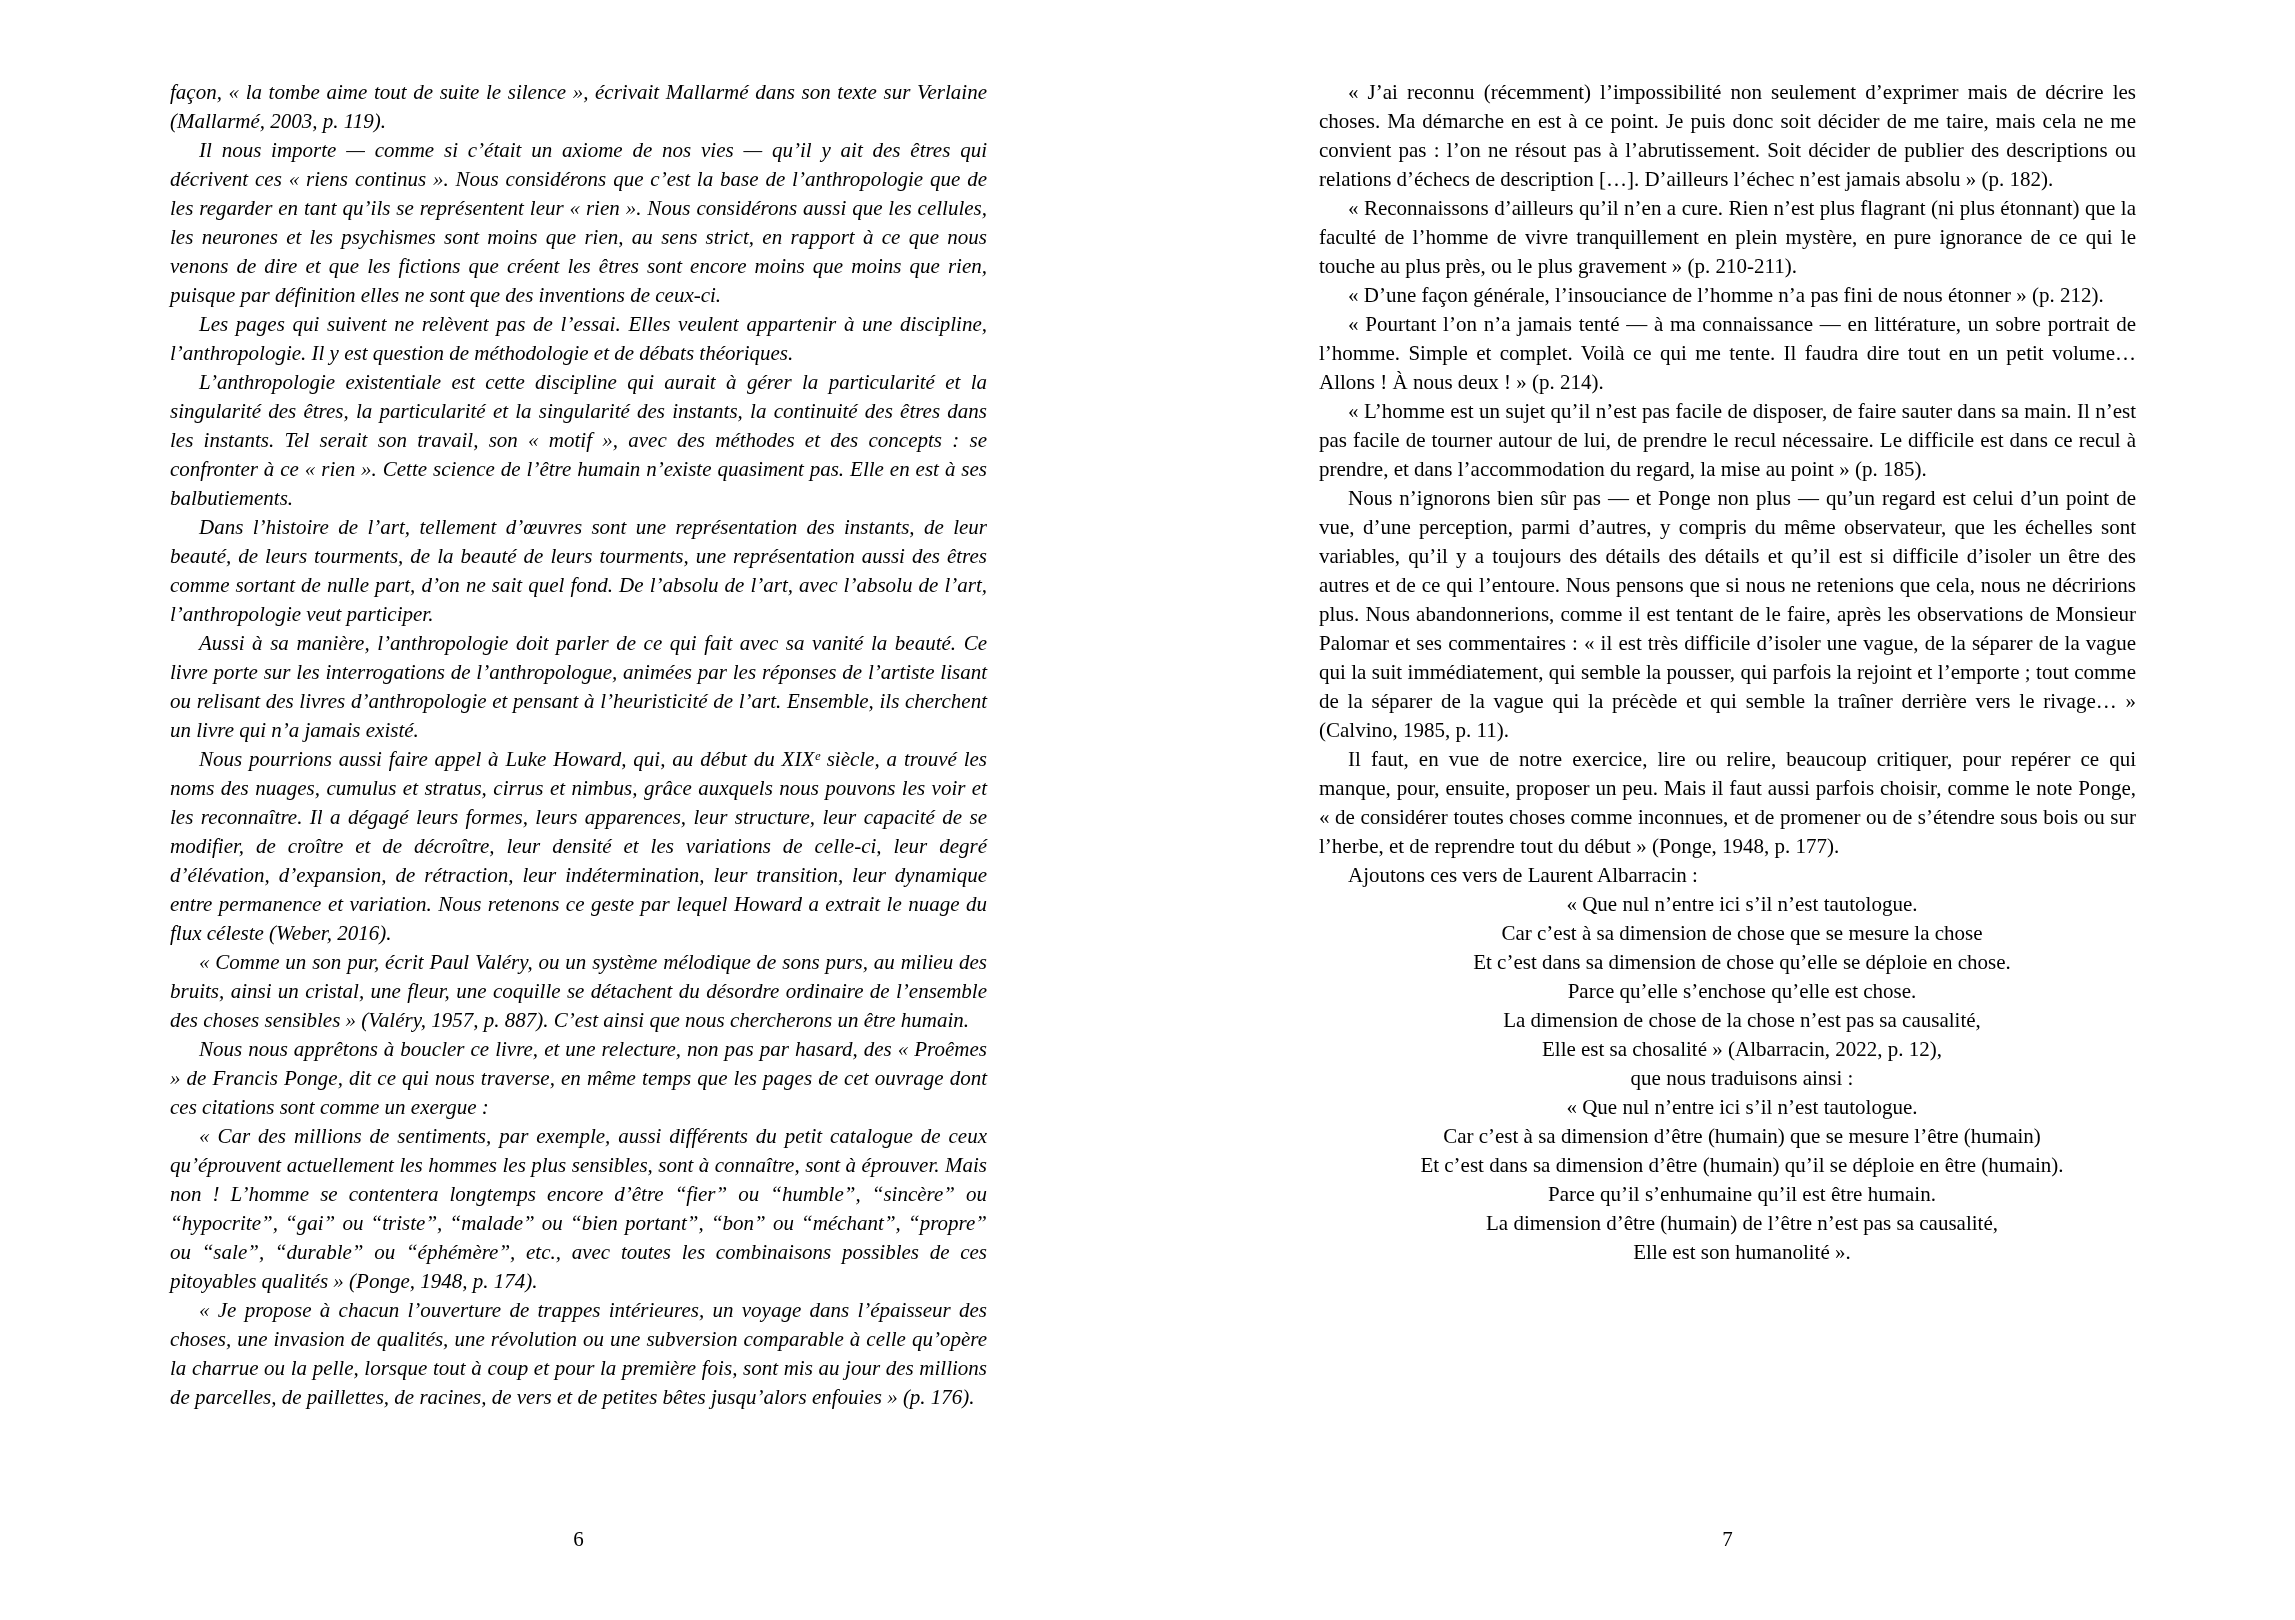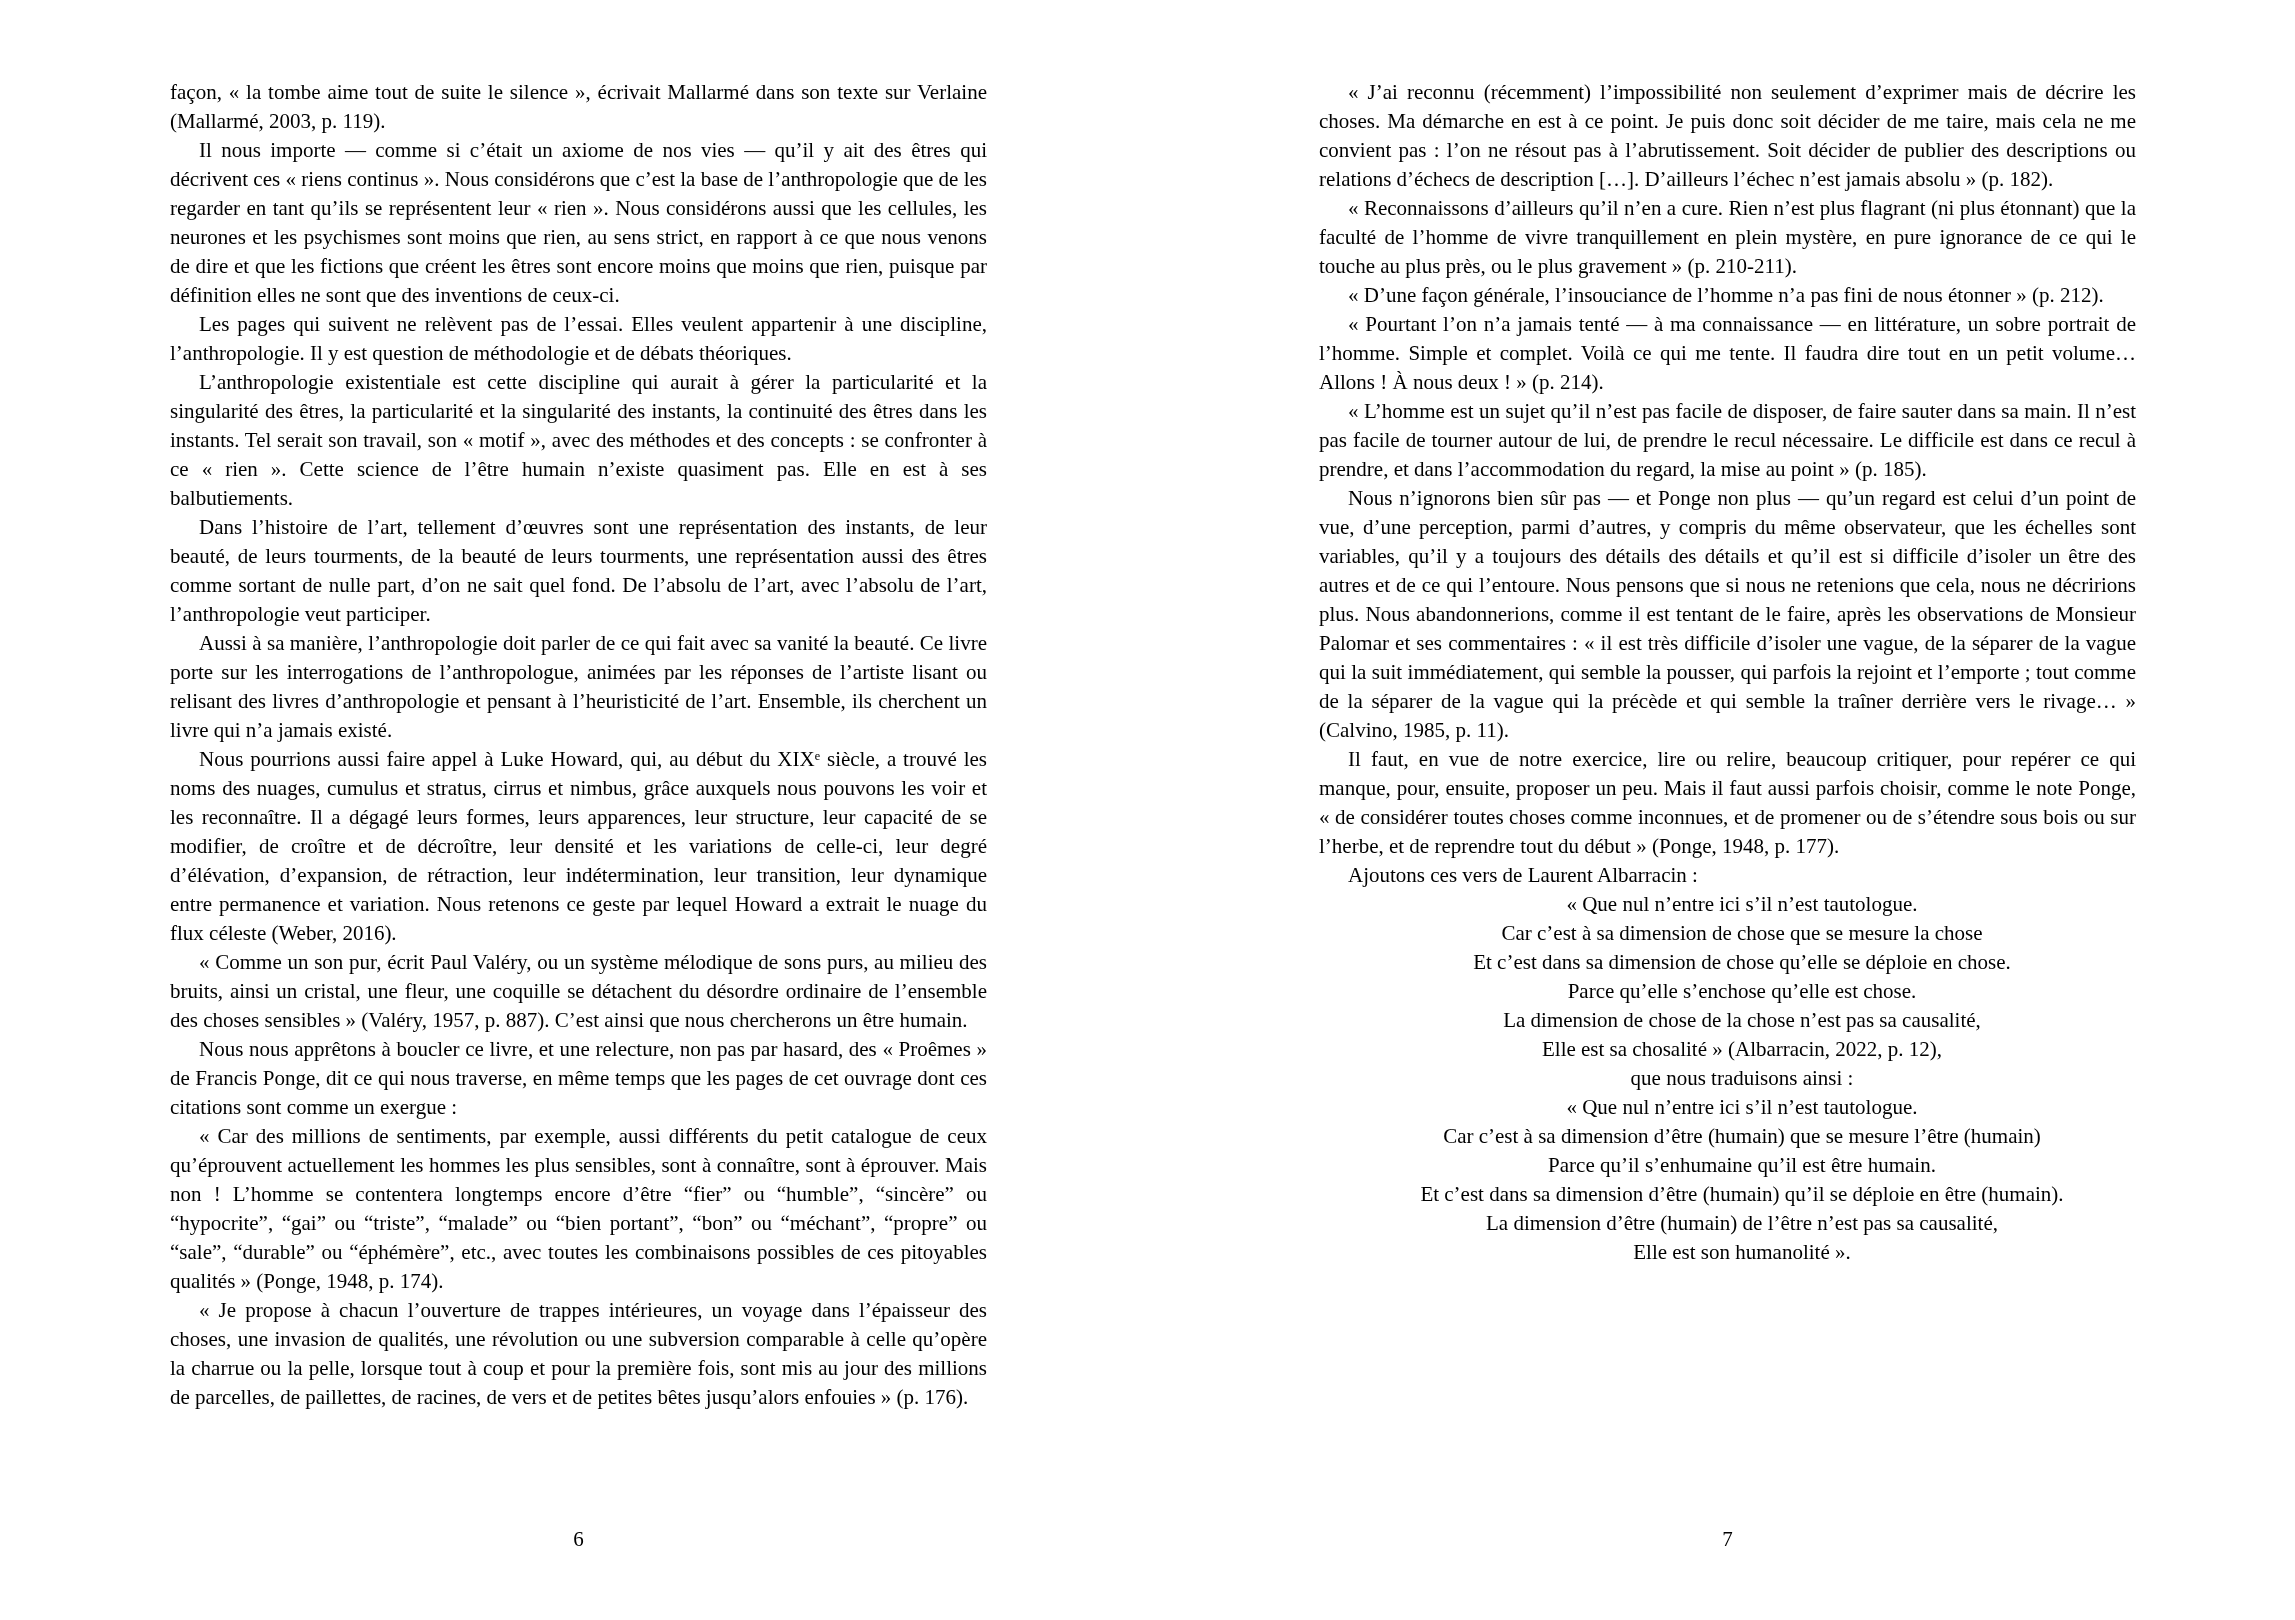--- a/index.html
+++ b/index.html
@@ -33,7 +33,7 @@
     text-align: justify;
     hyphens: none;
   }
-  #page-left  .text-col { left: 170px; }
+  #page-left  .text-col { left: 170px; font-style: italic; }
   #page-right .text-col { left: 171px; }
   .para {
     margin: 0;

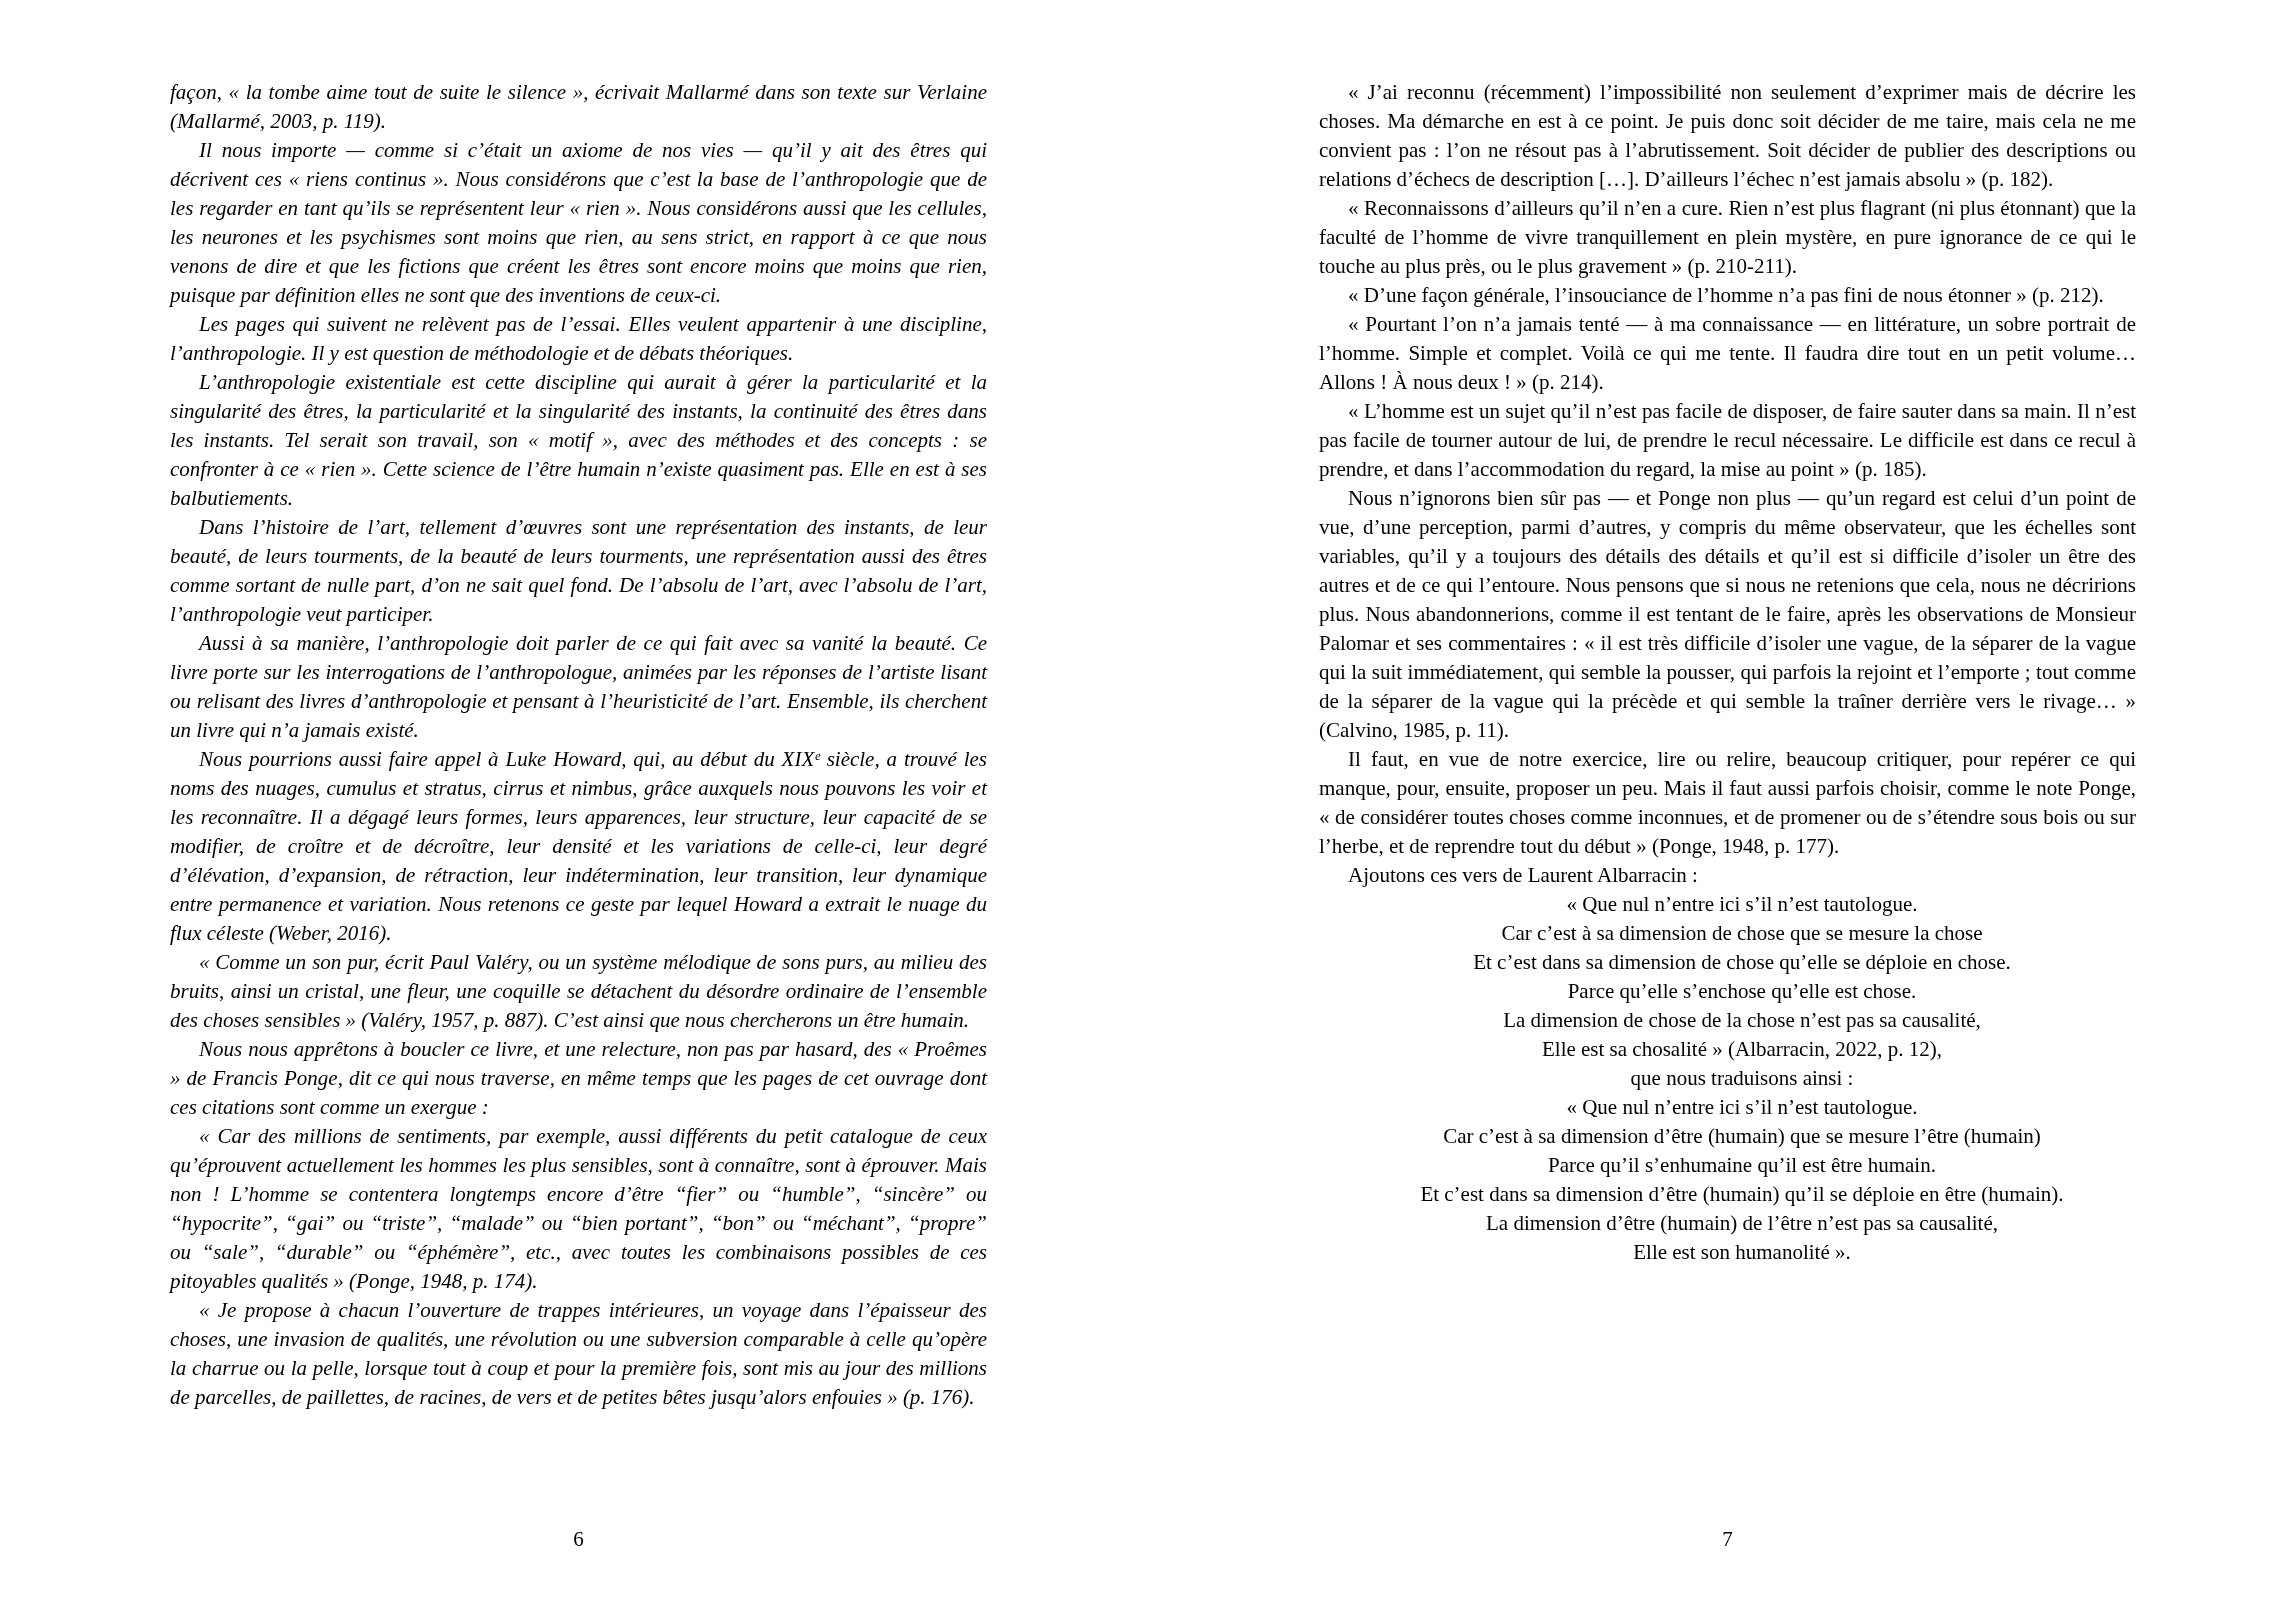--- a/index.html
+++ b/index.html
@@ -91,8 +91,8 @@
       <p class="para indent verse">que nous traduisons ainsi :</p>
       <p class="para indent verse">« Que nul n’entre ici s’il n’est tautologue.</p>
       <p class="para indent verse">Car c’est à sa dimension d’être (humain) que se mesure l’être (humain)</p>
+      <p class="para indent verse">Et c’est dans sa dimension d’être (humain) qu’il se déploie en être (humain).</p>
       <p class="para indent verse">Parce qu’il s’enhumaine qu’il est être humain.</p>
-      <p class="para indent verse">Et c’est dans sa dimension d’être (humain) qu’il se déploie en être (humain).</p>
       <p class="para indent verse">La dimension d’être (humain) de l’être n’est pas sa causalité,</p>
       <p class="para indent verse">Elle est son humanolité ».</p>
     </div>

